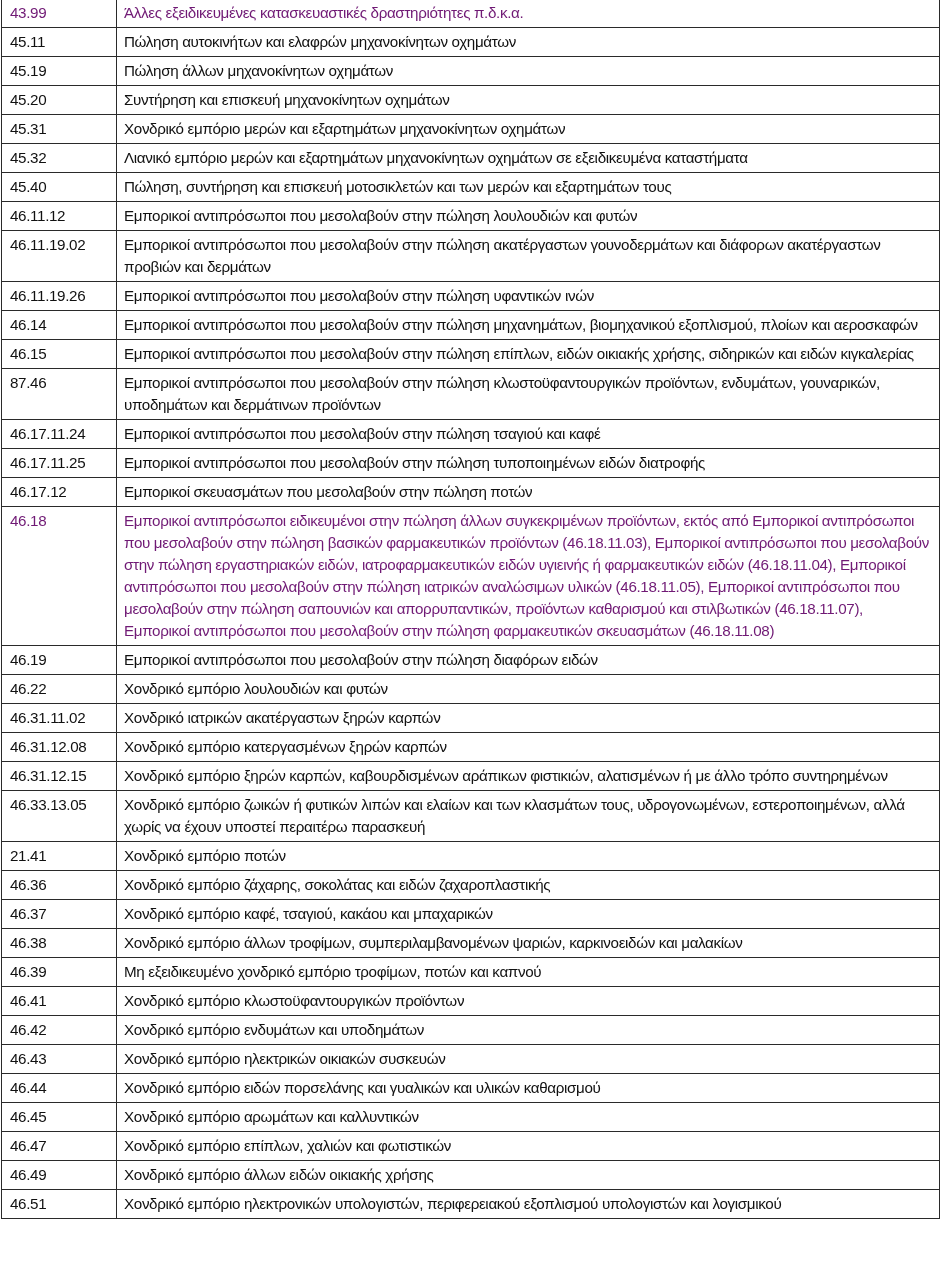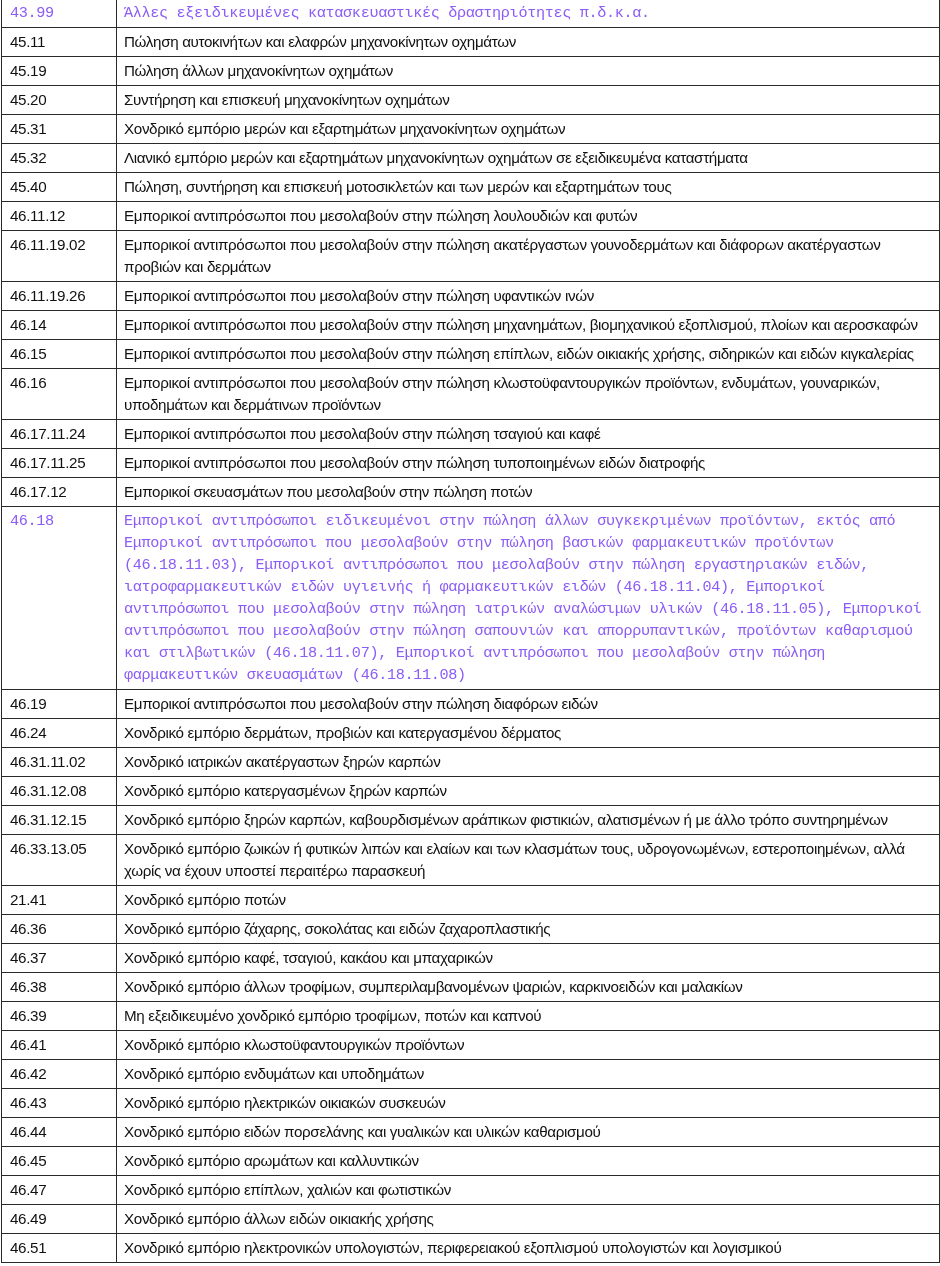--- a/index.html
+++ b/index.html
@@ -43,8 +43,7 @@
       padding-right: 8px;
     }
     .kad-table tr.muted td {
-      color: #8b5cf6;
-      font-family: Liberation Mono, monospace;
+      color: #701a75;
     }
     .kad-table tr.first td {
       border-top: none;

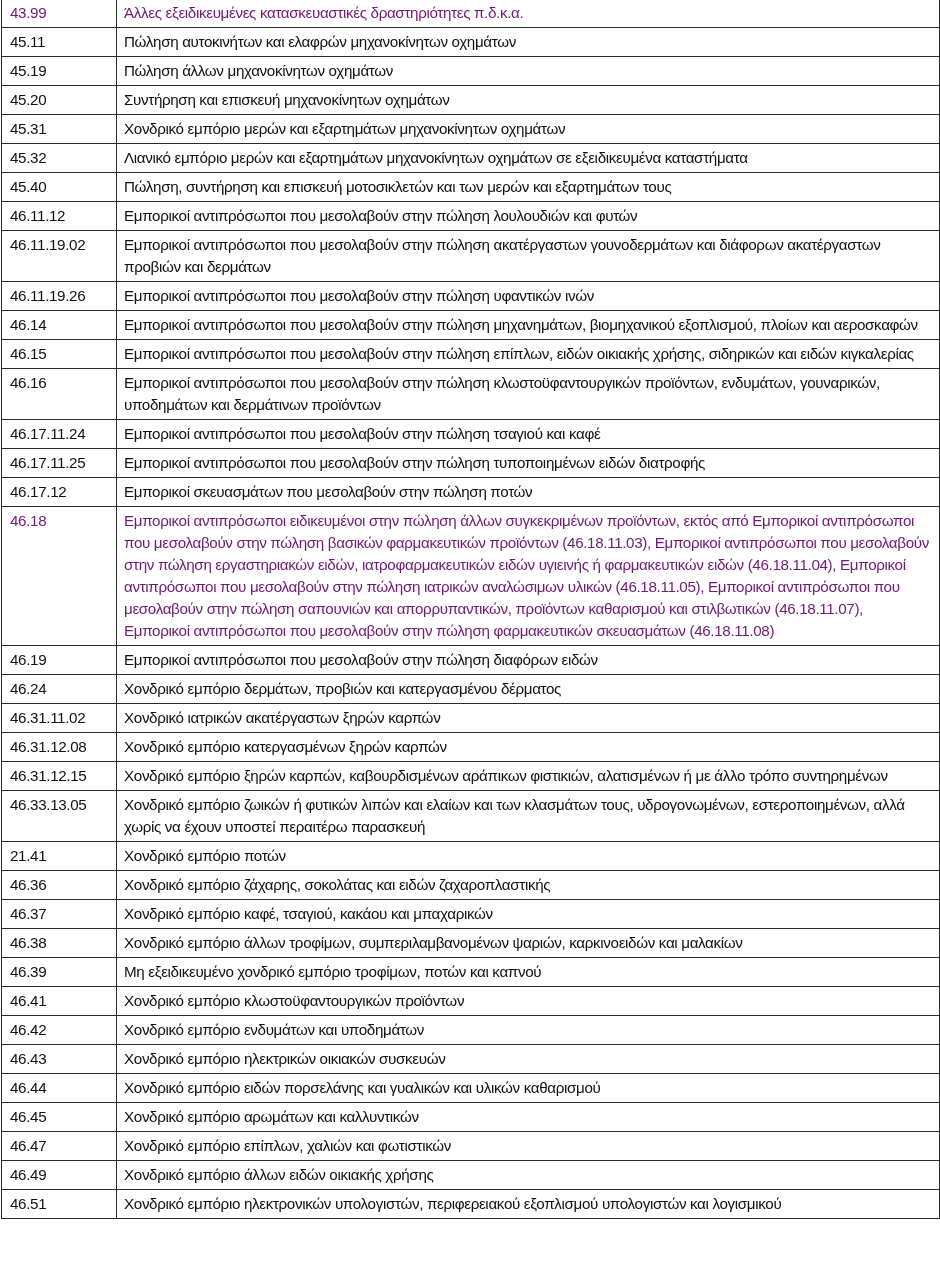--- a/index.html
+++ b/index.html
@@ -107,7 +107,7 @@
     <td class="desc">Εμπορικοί αντιπρόσωποι που μεσολαβούν στην πώληση επίπλων, ειδών οικιακής χρήσης, σιδηρικών και ειδών κιγκαλερίας</td>
   </tr>
       <tr>
-    <td class="code">46.16</td>
+    <td class="code">87.46</td>
     <td class="desc">Εμπορικοί αντιπρόσωποι που μεσολαβούν στην πώληση κλωστοϋφαντουργικών προϊόντων, ενδυμάτων, γουναρικών, υποδημάτων και δερμάτινων προϊόντων</td>
   </tr>
       <tr>

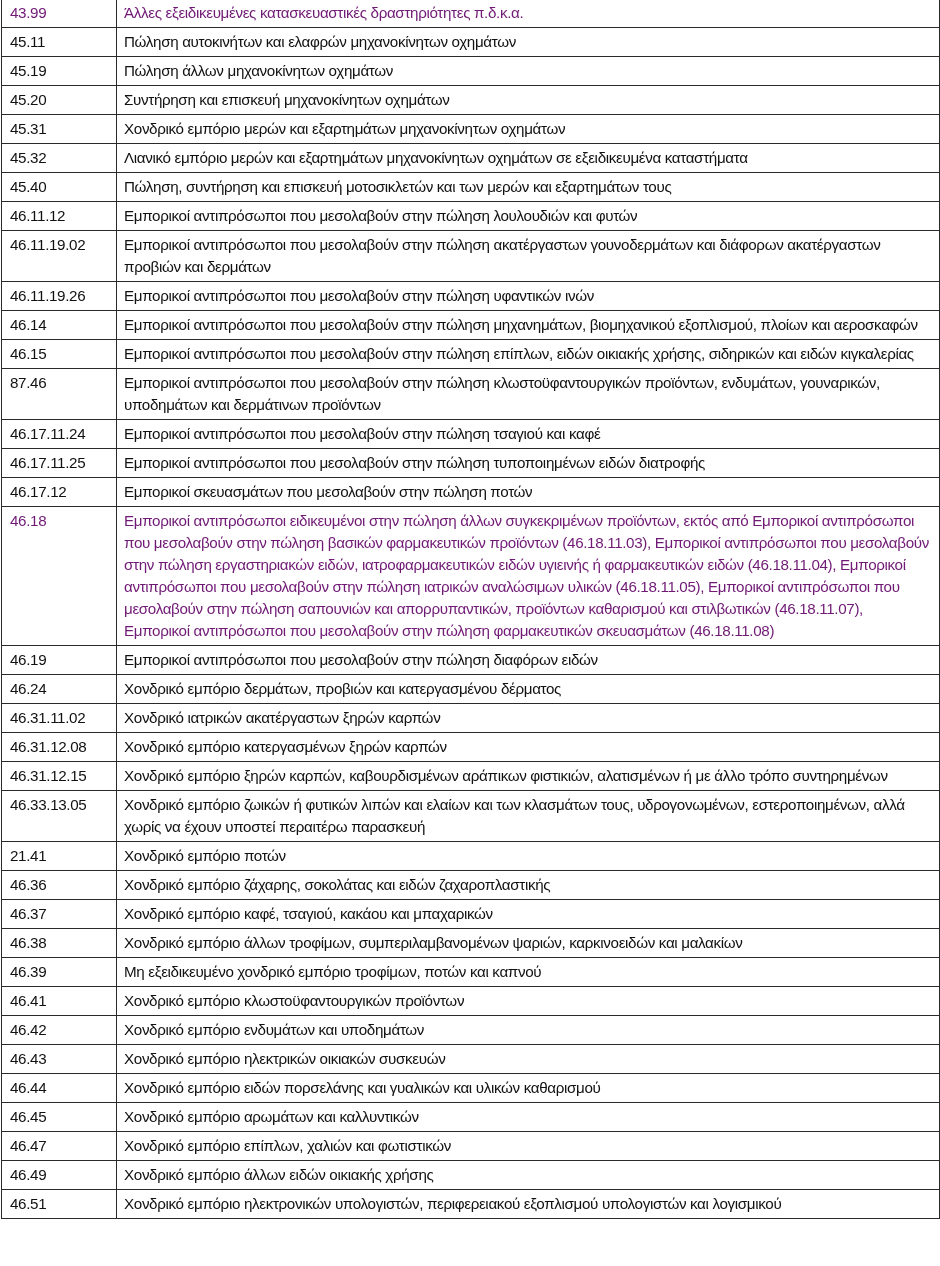--- a/index.html
+++ b/index.html
@@ -131,6 +131,10 @@
     <td class="desc">Εμπορικοί αντιπρόσωποι που μεσολαβούν στην πώληση διαφόρων ειδών</td>
   </tr>
       <tr>
+    <td class="code">46.22</td>
+    <td class="desc">Χονδρικό εμπόριο λουλουδιών και φυτών</td>
+  </tr>
+      <tr>
     <td class="code">46.24</td>
     <td class="desc">Χονδρικό εμπόριο δερμάτων, προβιών και κατεργασμένου δέρματος</td>
   </tr>

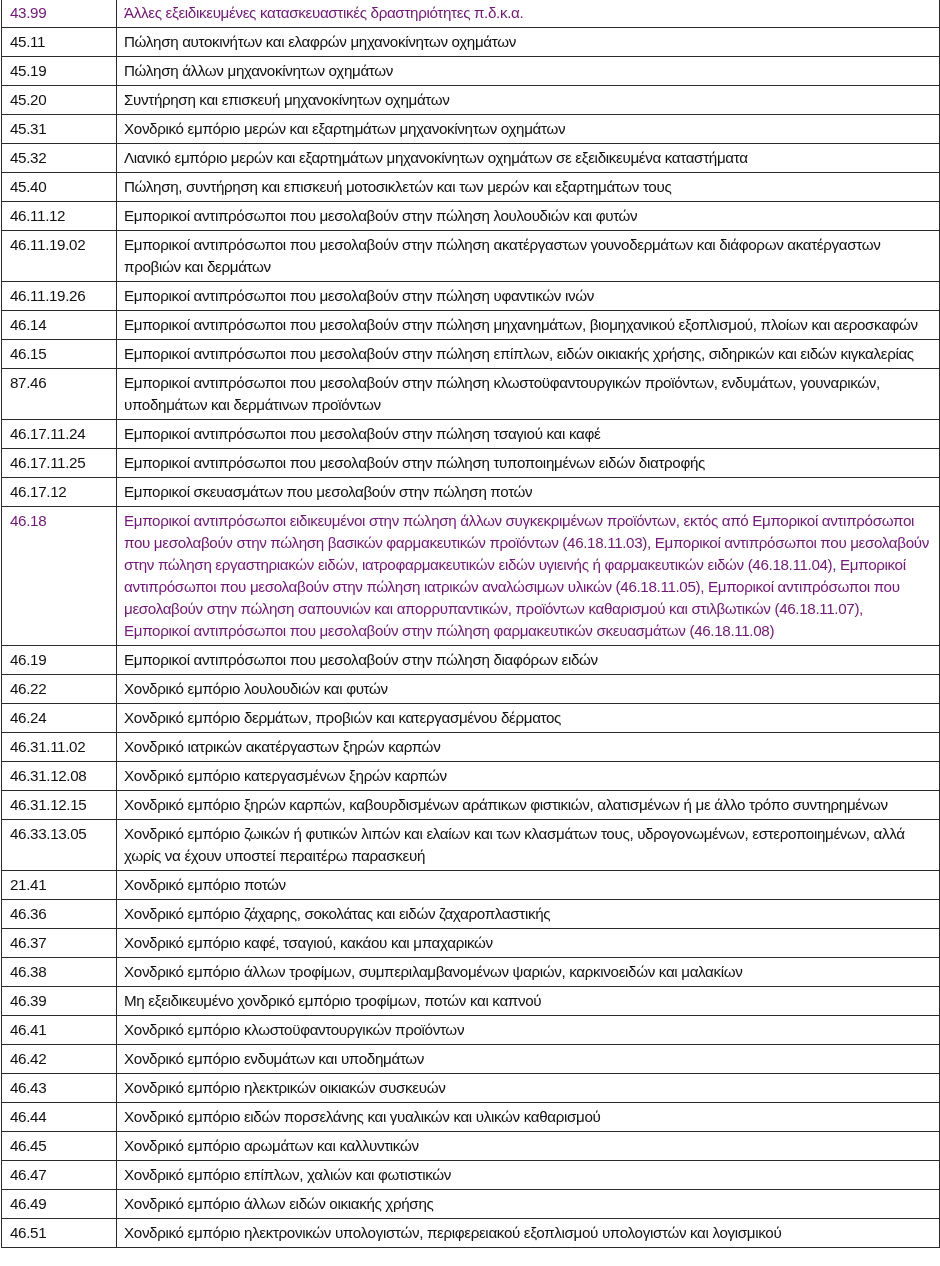--- a/index.html
+++ b/index.html
@@ -135,10 +135,6 @@
     <td class="desc">Χονδρικό εμπόριο λουλουδιών και φυτών</td>
   </tr>
       <tr>
-    <td class="code">46.24</td>
-    <td class="desc">Χονδρικό εμπόριο δερμάτων, προβιών και κατεργασμένου δέρματος</td>
-  </tr>
-      <tr>
     <td class="code">46.31.11.02</td>
     <td class="desc">Χονδρικό ιατρικών ακατέργαστων ξηρών καρπών</td>
   </tr>

